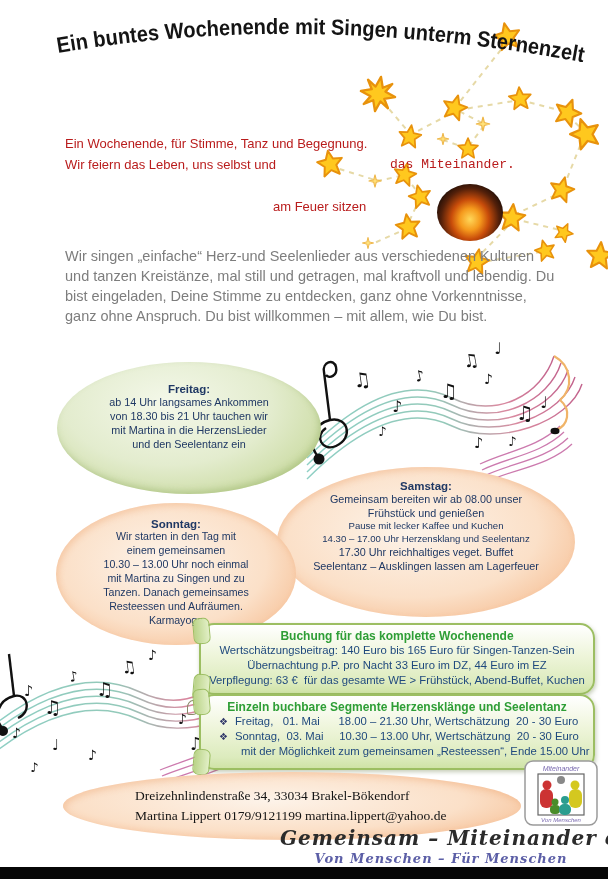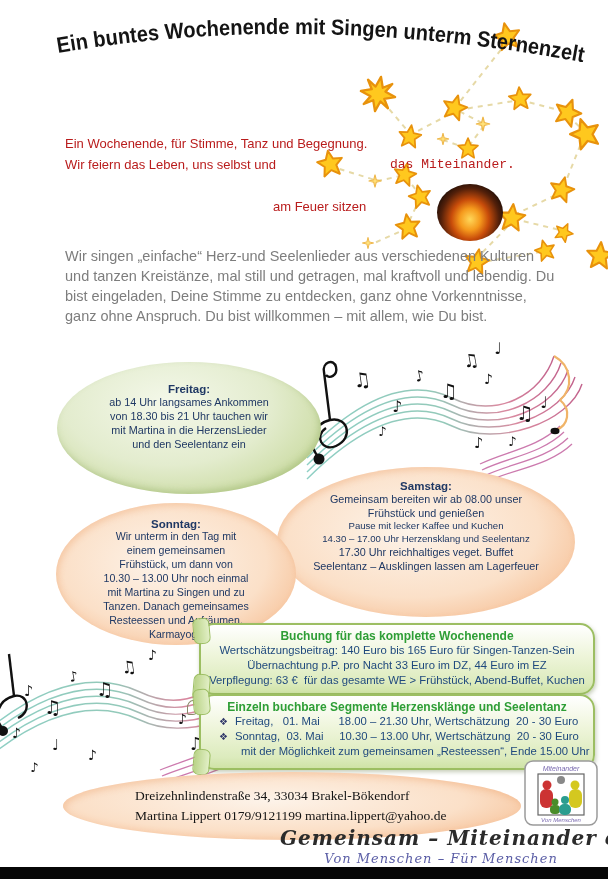--- a/index.html
+++ b/index.html
@@ -222,7 +222,7 @@
   <div class="abs oval oval-peach oval-sun">
     <div class="pad">
       <div class="ov-title">Sonntag:</div>
-      <div class="ov-line">Wir unterm in den Tag mit</div>
+      <div class="ov-line">Wir starten in den Tag mit</div>
       <div class="ov-line">einem gemeinsamen</div>
       <div class="ov-line">Frühstück, um dann von</div>
       <div class="ov-line">10.30 – 13.00 Uhr noch einmal</div>

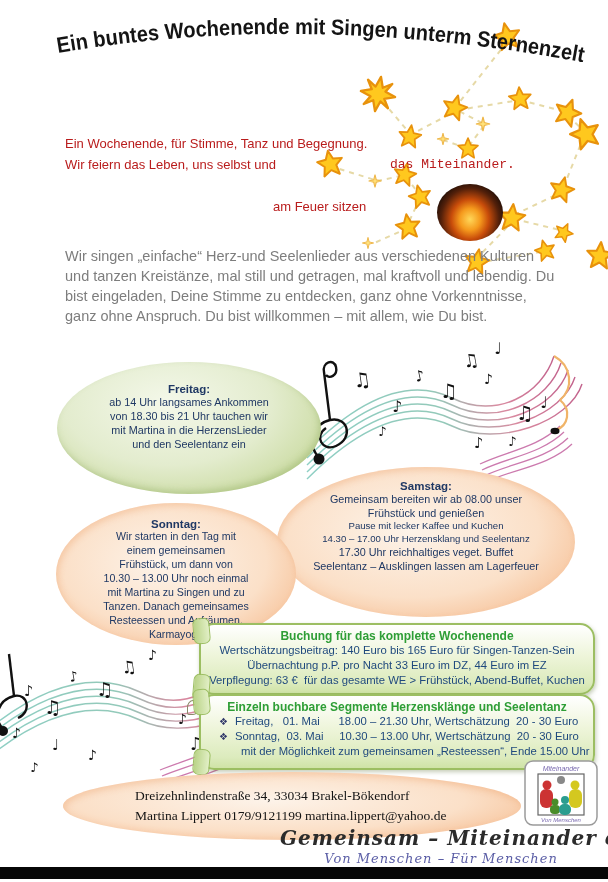--- a/index.html
+++ b/index.html
@@ -224,7 +224,6 @@
       <div class="ov-title">Sonntag:</div>
       <div class="ov-line">Wir starten in den Tag mit</div>
       <div class="ov-line">einem gemeinsamen</div>
-      <div class="ov-line">Frühstück, um dann von</div>
       <div class="ov-line">10.30 – 13.00 Uhr noch einmal</div>
       <div class="ov-line">mit Martina zu Singen und zu</div>
       <div class="ov-line">Tanzen. Danach gemeinsames</div>

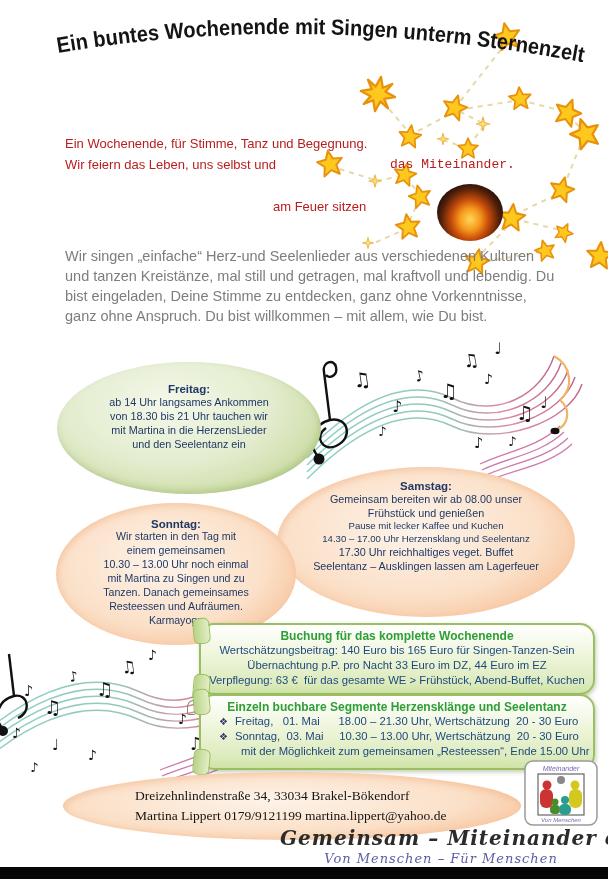--- a/index.html
+++ b/index.html
@@ -67,7 +67,7 @@
       font-family:"DejaVu Serif",serif;font-style:italic;font-weight:bold;
       font-size:20px;color:#2b2b2b;letter-spacing:1px;white-space:nowrap;}
   .footer-slogan{left:300px;top:851px;width:282px;text-align:center;z-index:3;
-      font-family:"DejaVu Serif",serif;font-style:italic;font-weight:normal;
+      font-family:"DejaVu Serif",serif;font-style:italic;font-weight:bold;
       font-size:13px;color:#5b5ea6;letter-spacing:1px;white-space:nowrap;}
   .bottom-bar{left:0;top:867px;width:608px;height:12px;background:#060606;z-index:4;}
 </style>

